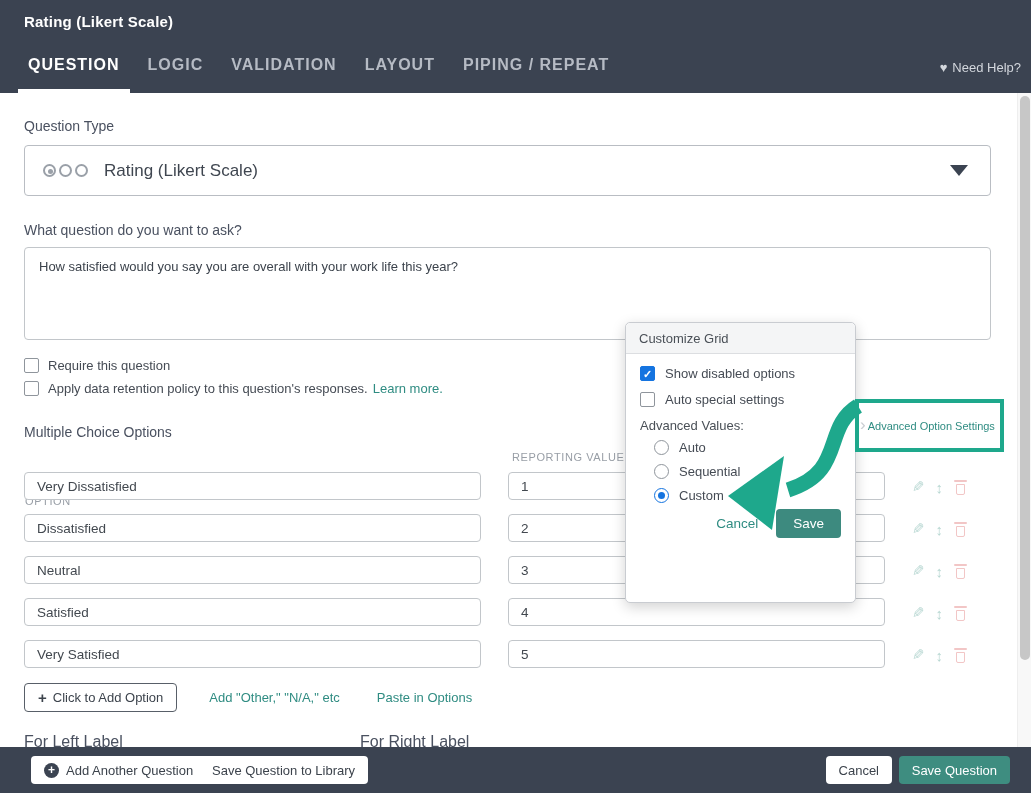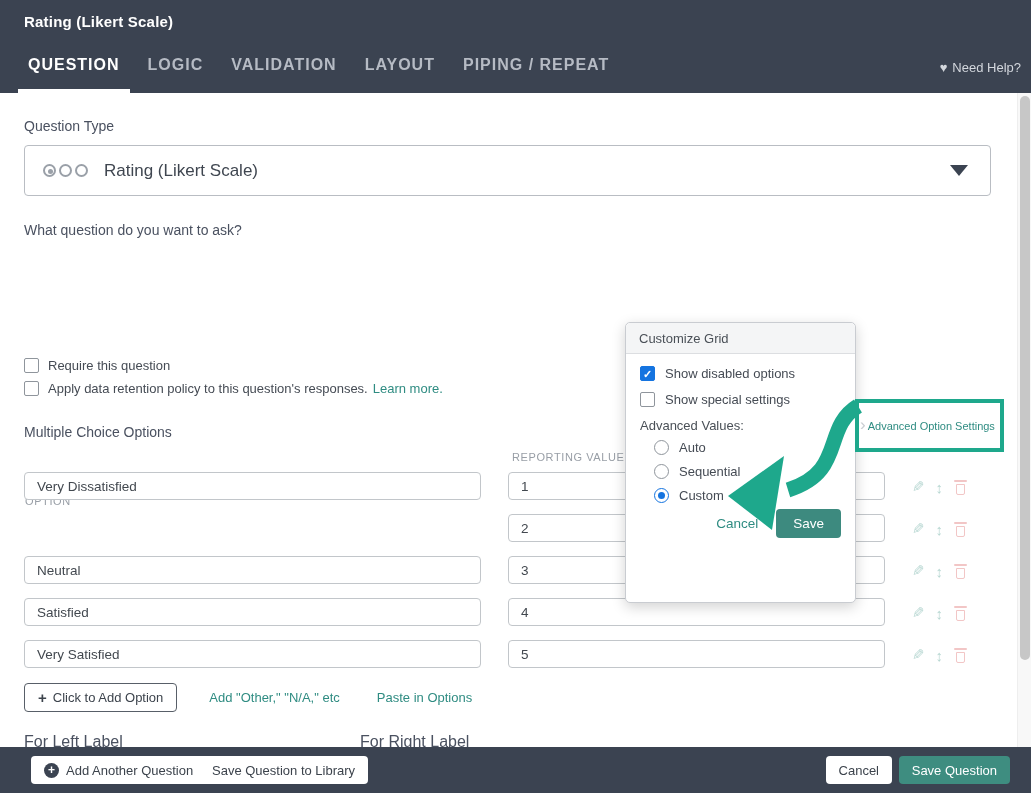--- a/index.html
+++ b/index.html
@@ -214,6 +214,7 @@
     </div>
 
     <div class="section-heading h-question">What question do you want to ask?</div>
+    <textarea class="question-textarea" style="">How satisfied would you say you are overall with your work life this year?</textarea>
 
     <div class="cb-row cb-row-1">
       <span class="checkbox"></span>

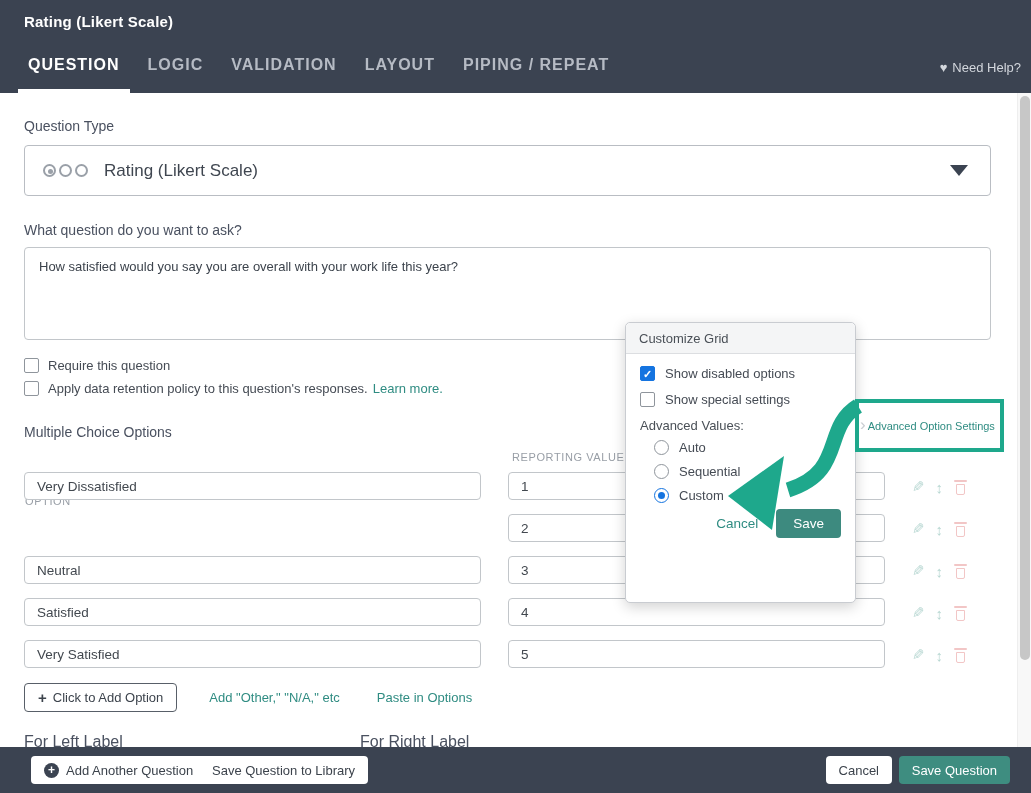--- a/index.html
+++ b/index.html
@@ -301,7 +301,7 @@
       </div>
       <div class="popup-cb">
         <span class="checkbox"></span>
-        <span>Show special settings</span>
+        <span>Auto special settings</span>
       </div>
       <div class="popup-label">Advanced Values:</div>
       <div class="radio-row">

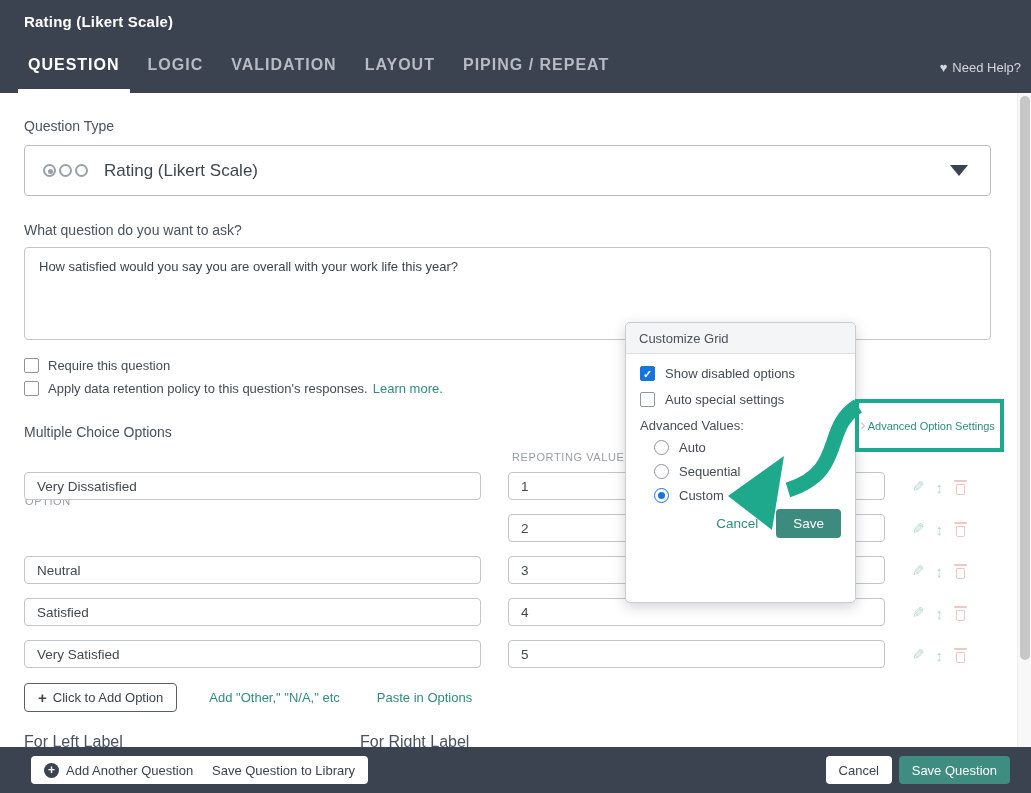--- a/index.html
+++ b/index.html
@@ -240,6 +240,7 @@
         </span>
     </div>
     <div class="opt-row" style="top:421px">
+      <input class="opt-input" value="Dissatisfied" style="">
       <input class="val-input" value="2" style="">
       <span class="row-icons">
           <span class="pencil-icon">✎</span>

